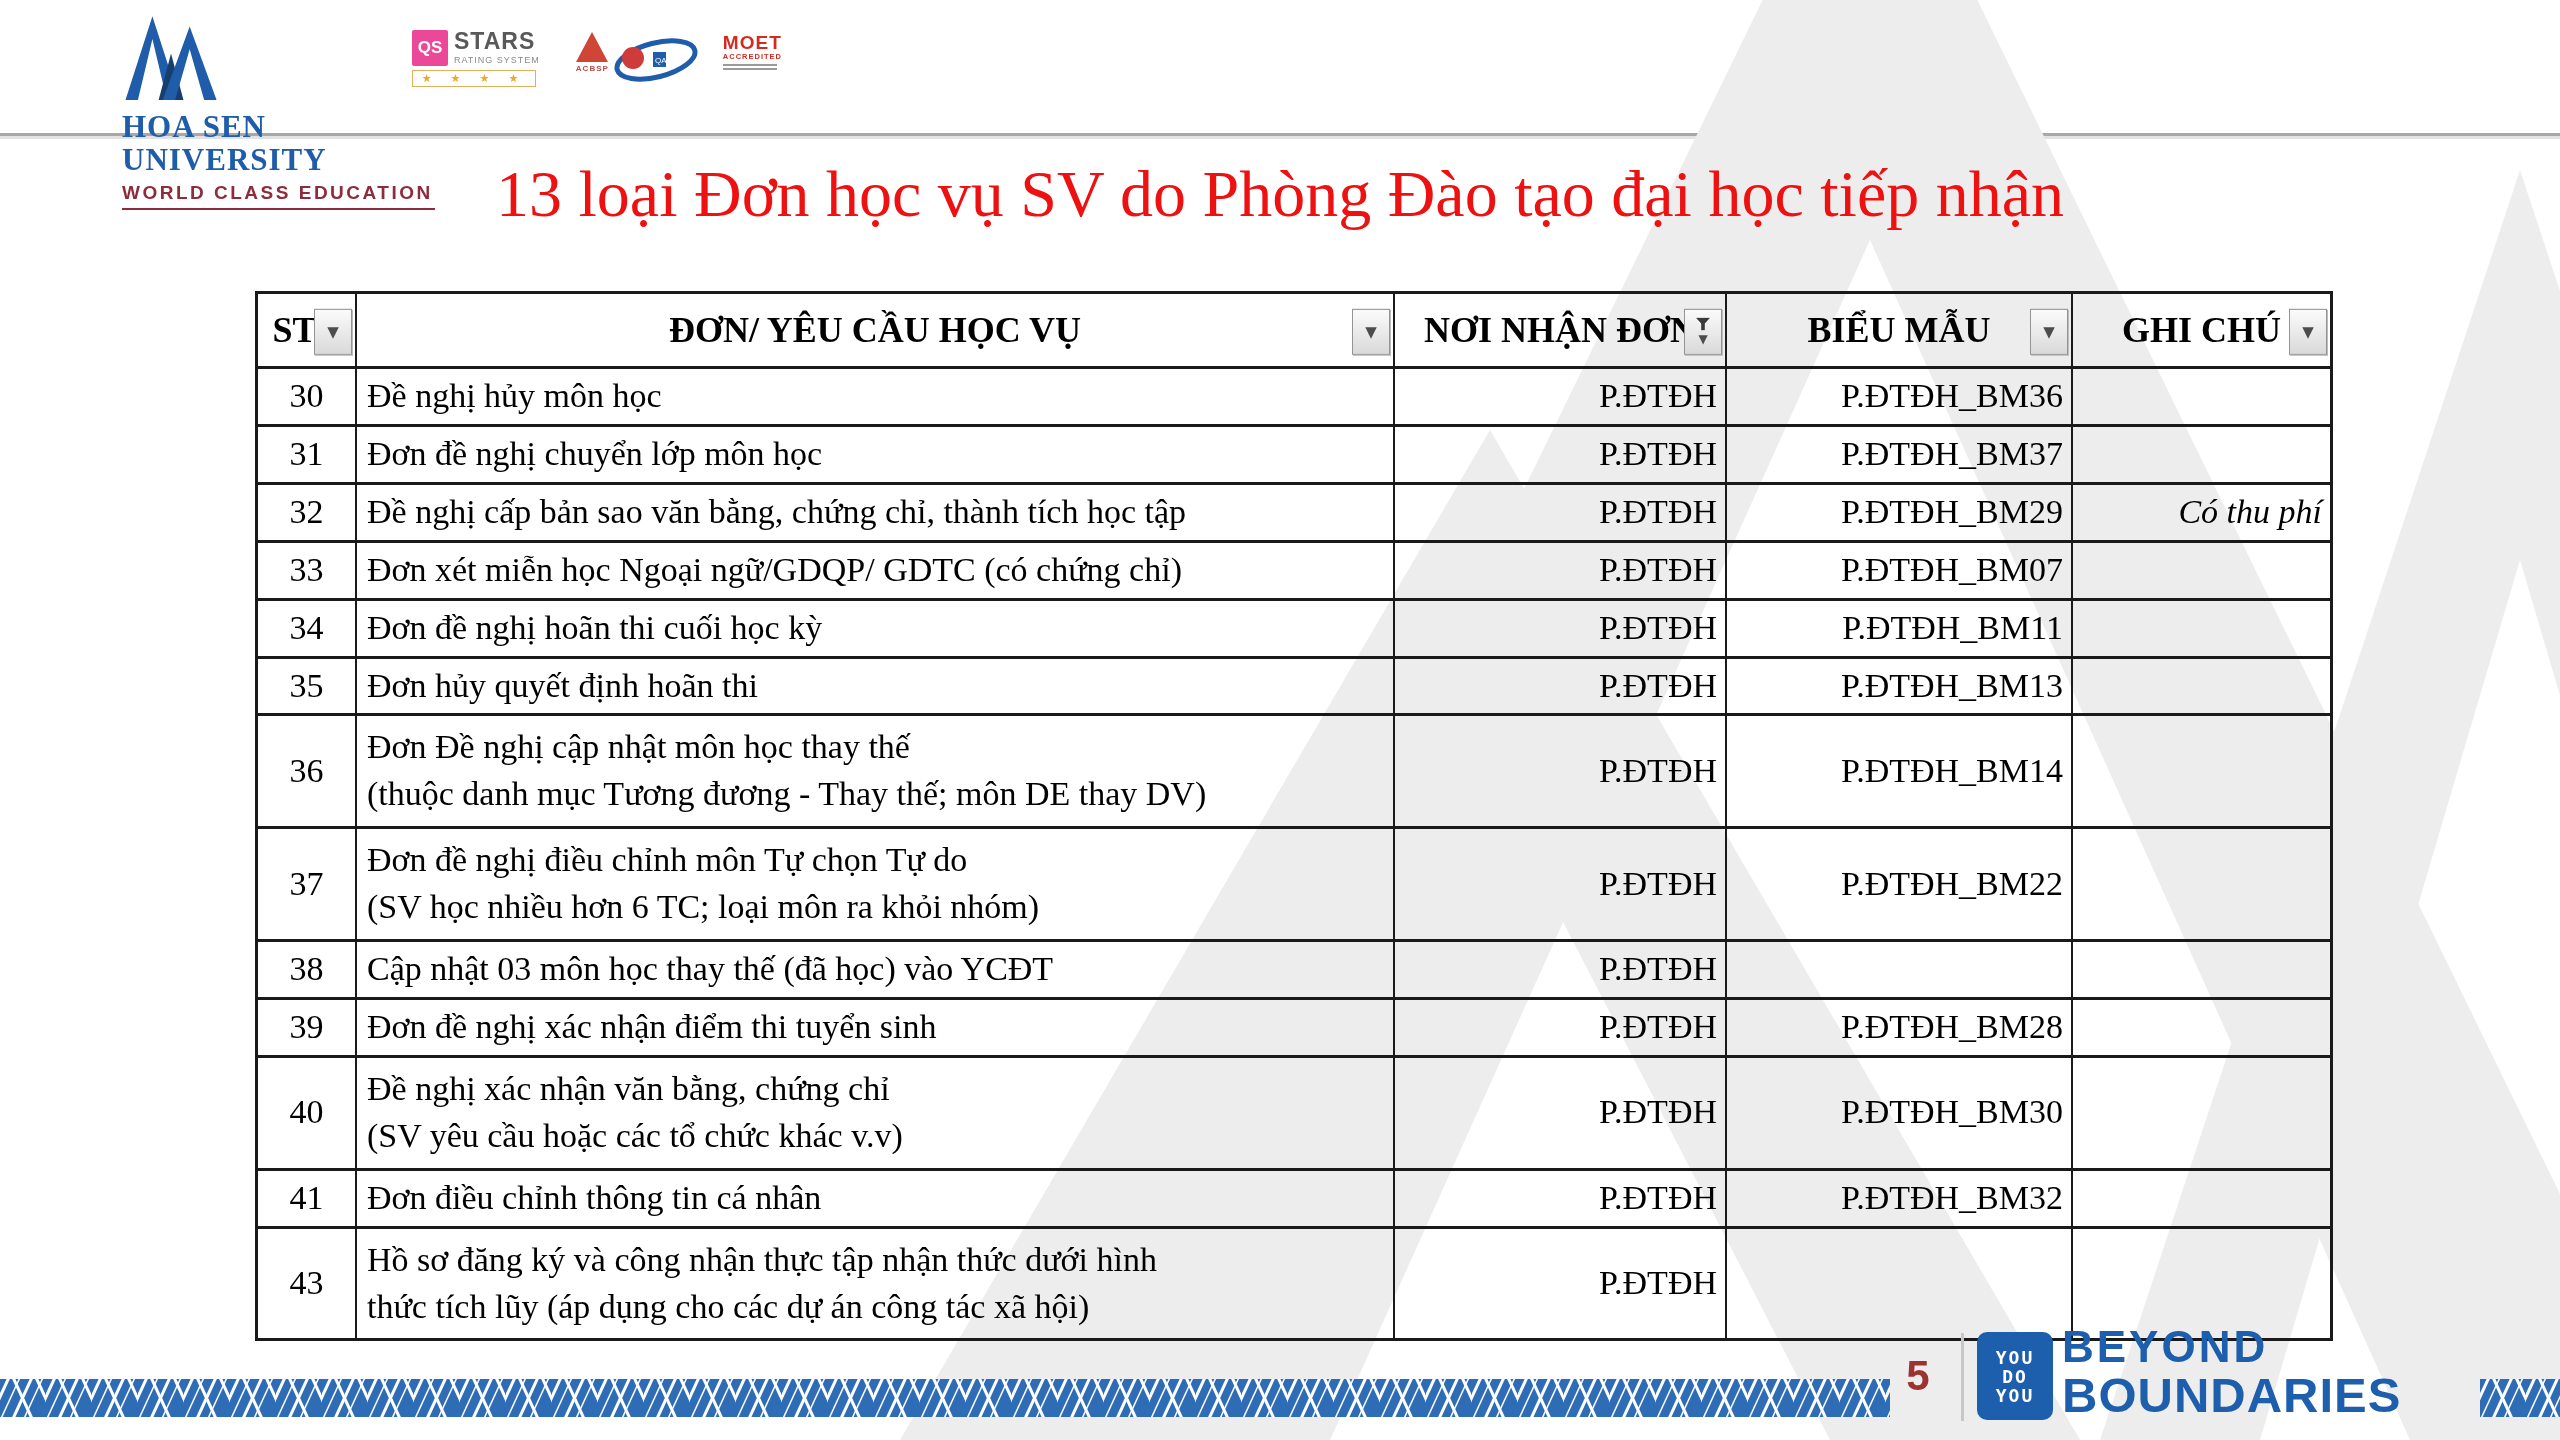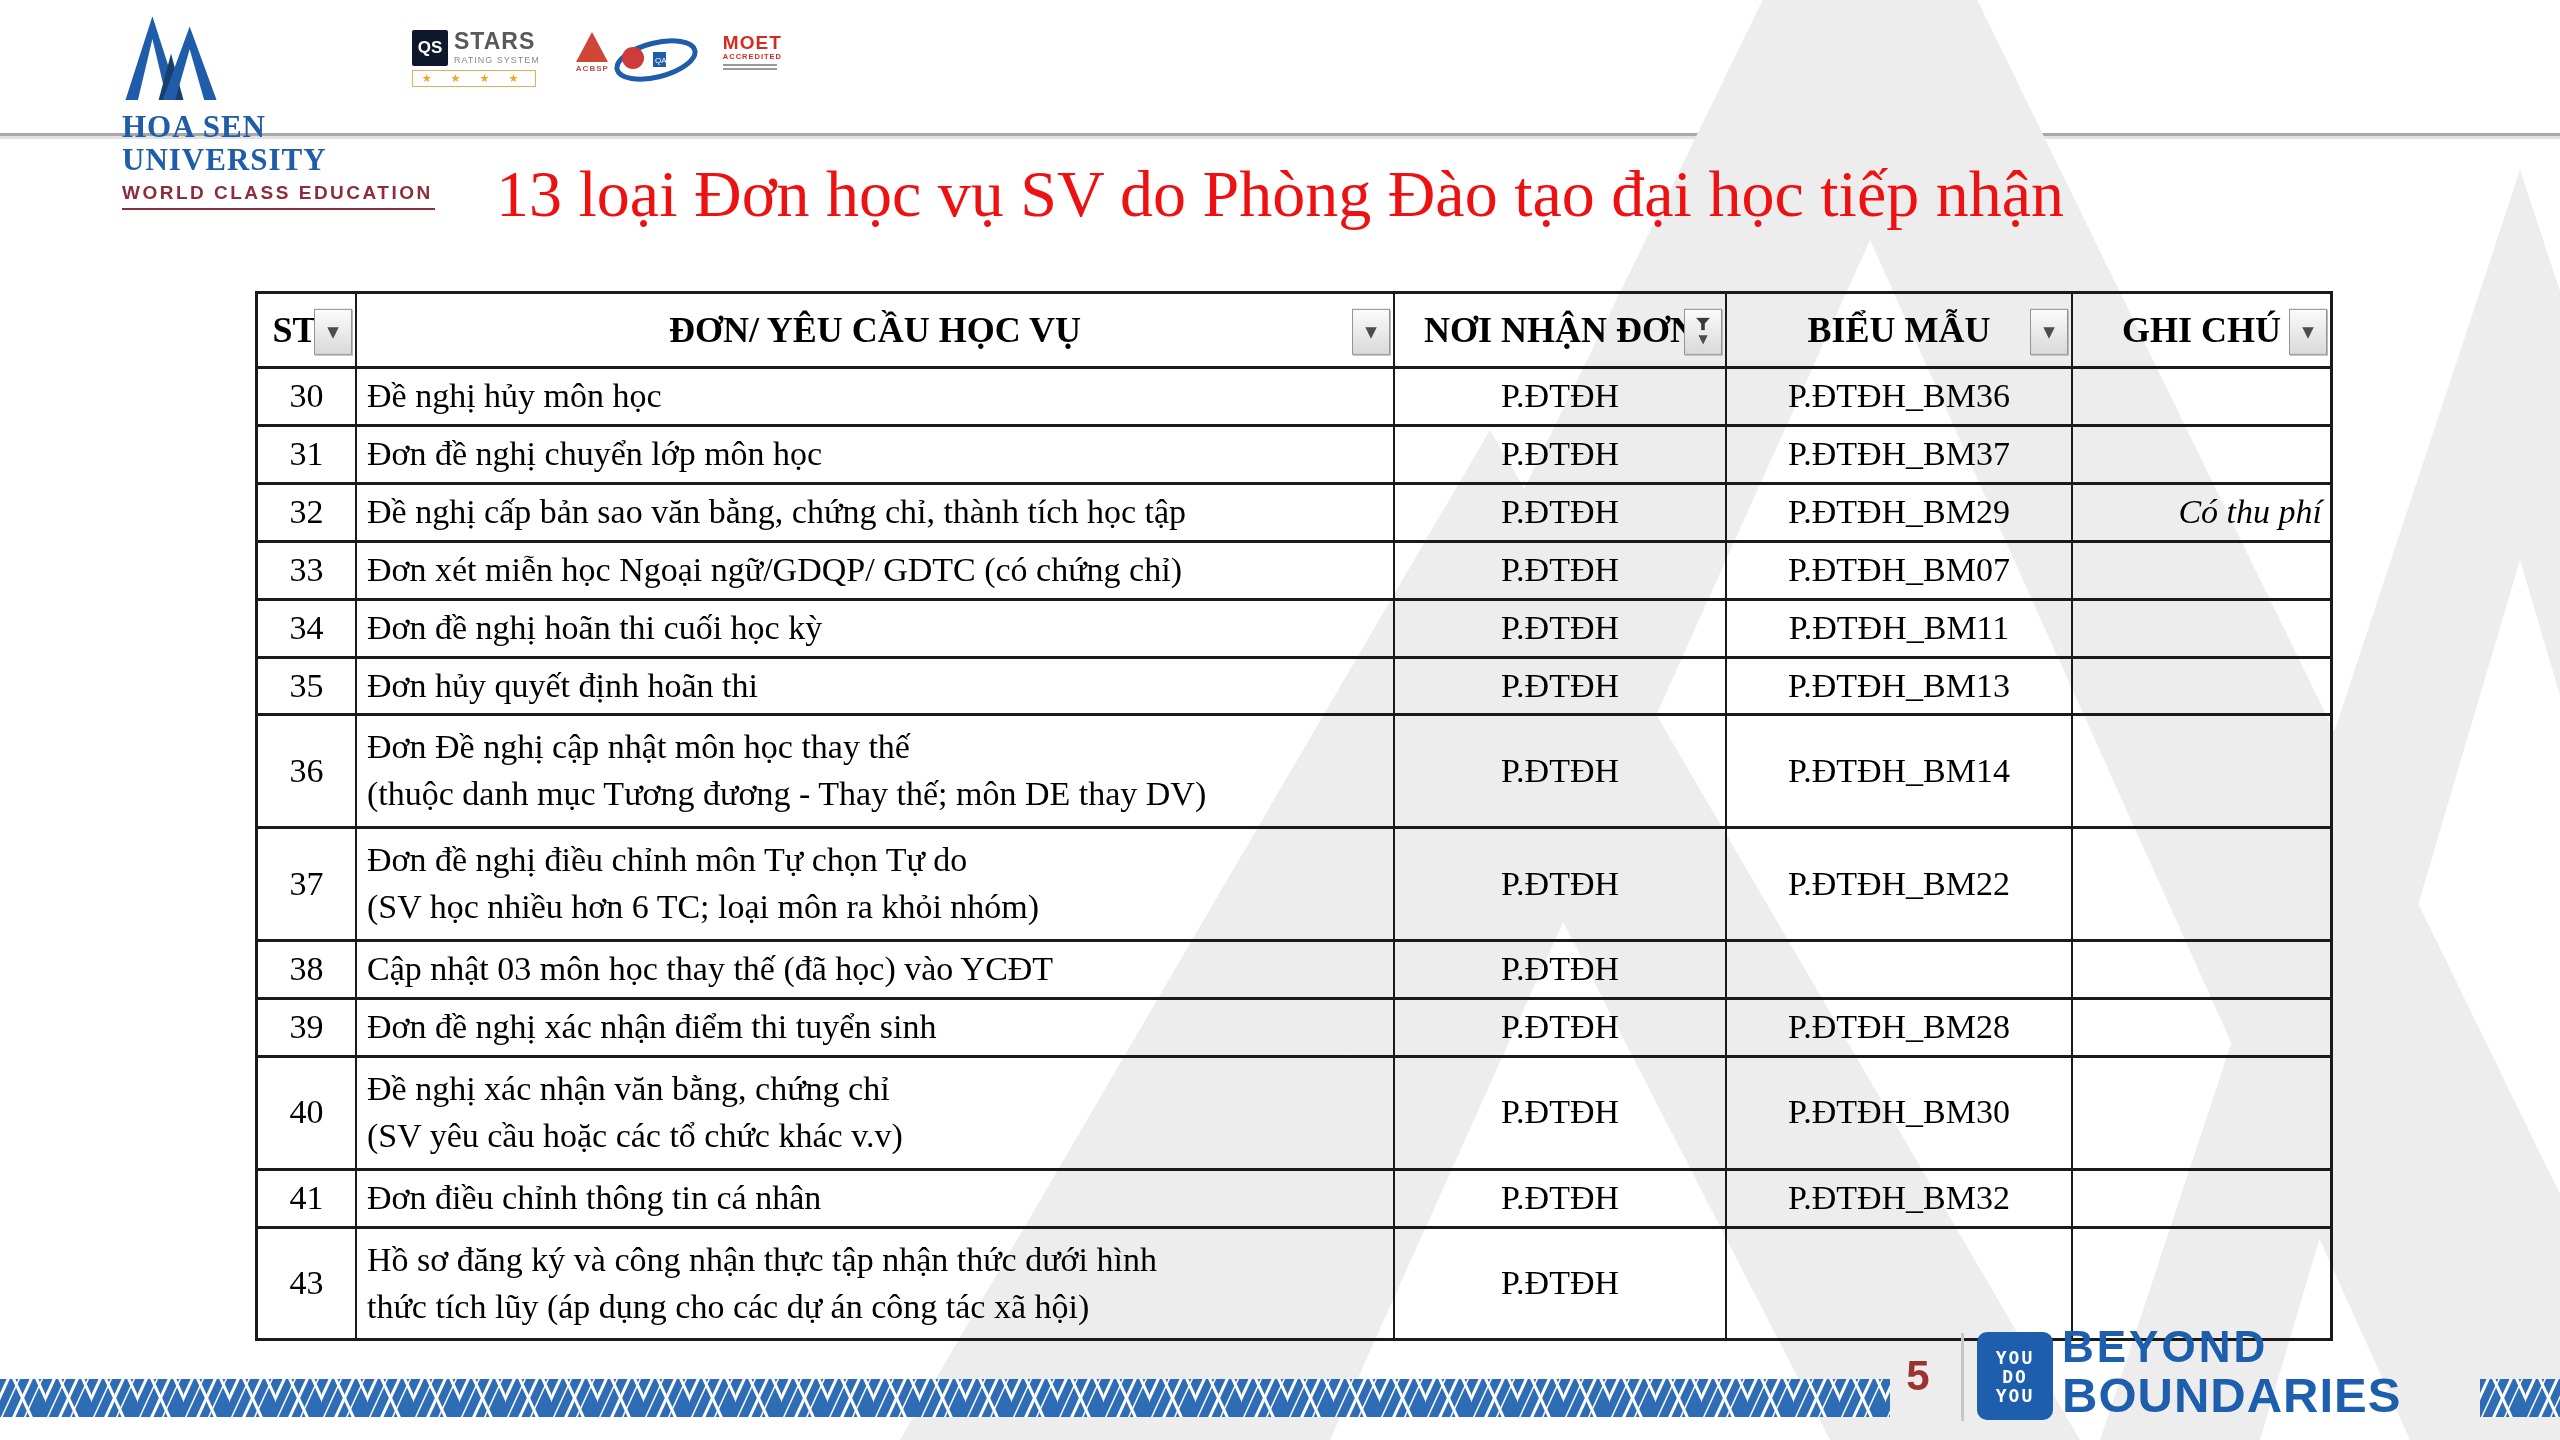--- a/index.html
+++ b/index.html
@@ -25,7 +25,7 @@
   .badges{left:412px;top:30px;display:flex;align-items:flex-start;font-family:"Liberation Sans",sans-serif;}
   .qs-wrap{margin-right:36px;}
   .qs-top{display:flex;align-items:flex-start;}
-  .qs-box{width:36px;height:36px;background:#0f172a;color:#fff;font-weight:bold;font-size:17px;
+  .qs-box{width:36px;height:36px;background:#ec4899;color:#fff;font-weight:bold;font-size:17px;
           display:flex;align-items:center;justify-content:center;border-radius:2px;}
   .qs-texts{margin-left:6px;}
   .qs-stars{color:#595959;font-weight:bold;font-size:23px;line-height:23px;letter-spacing:1px;}

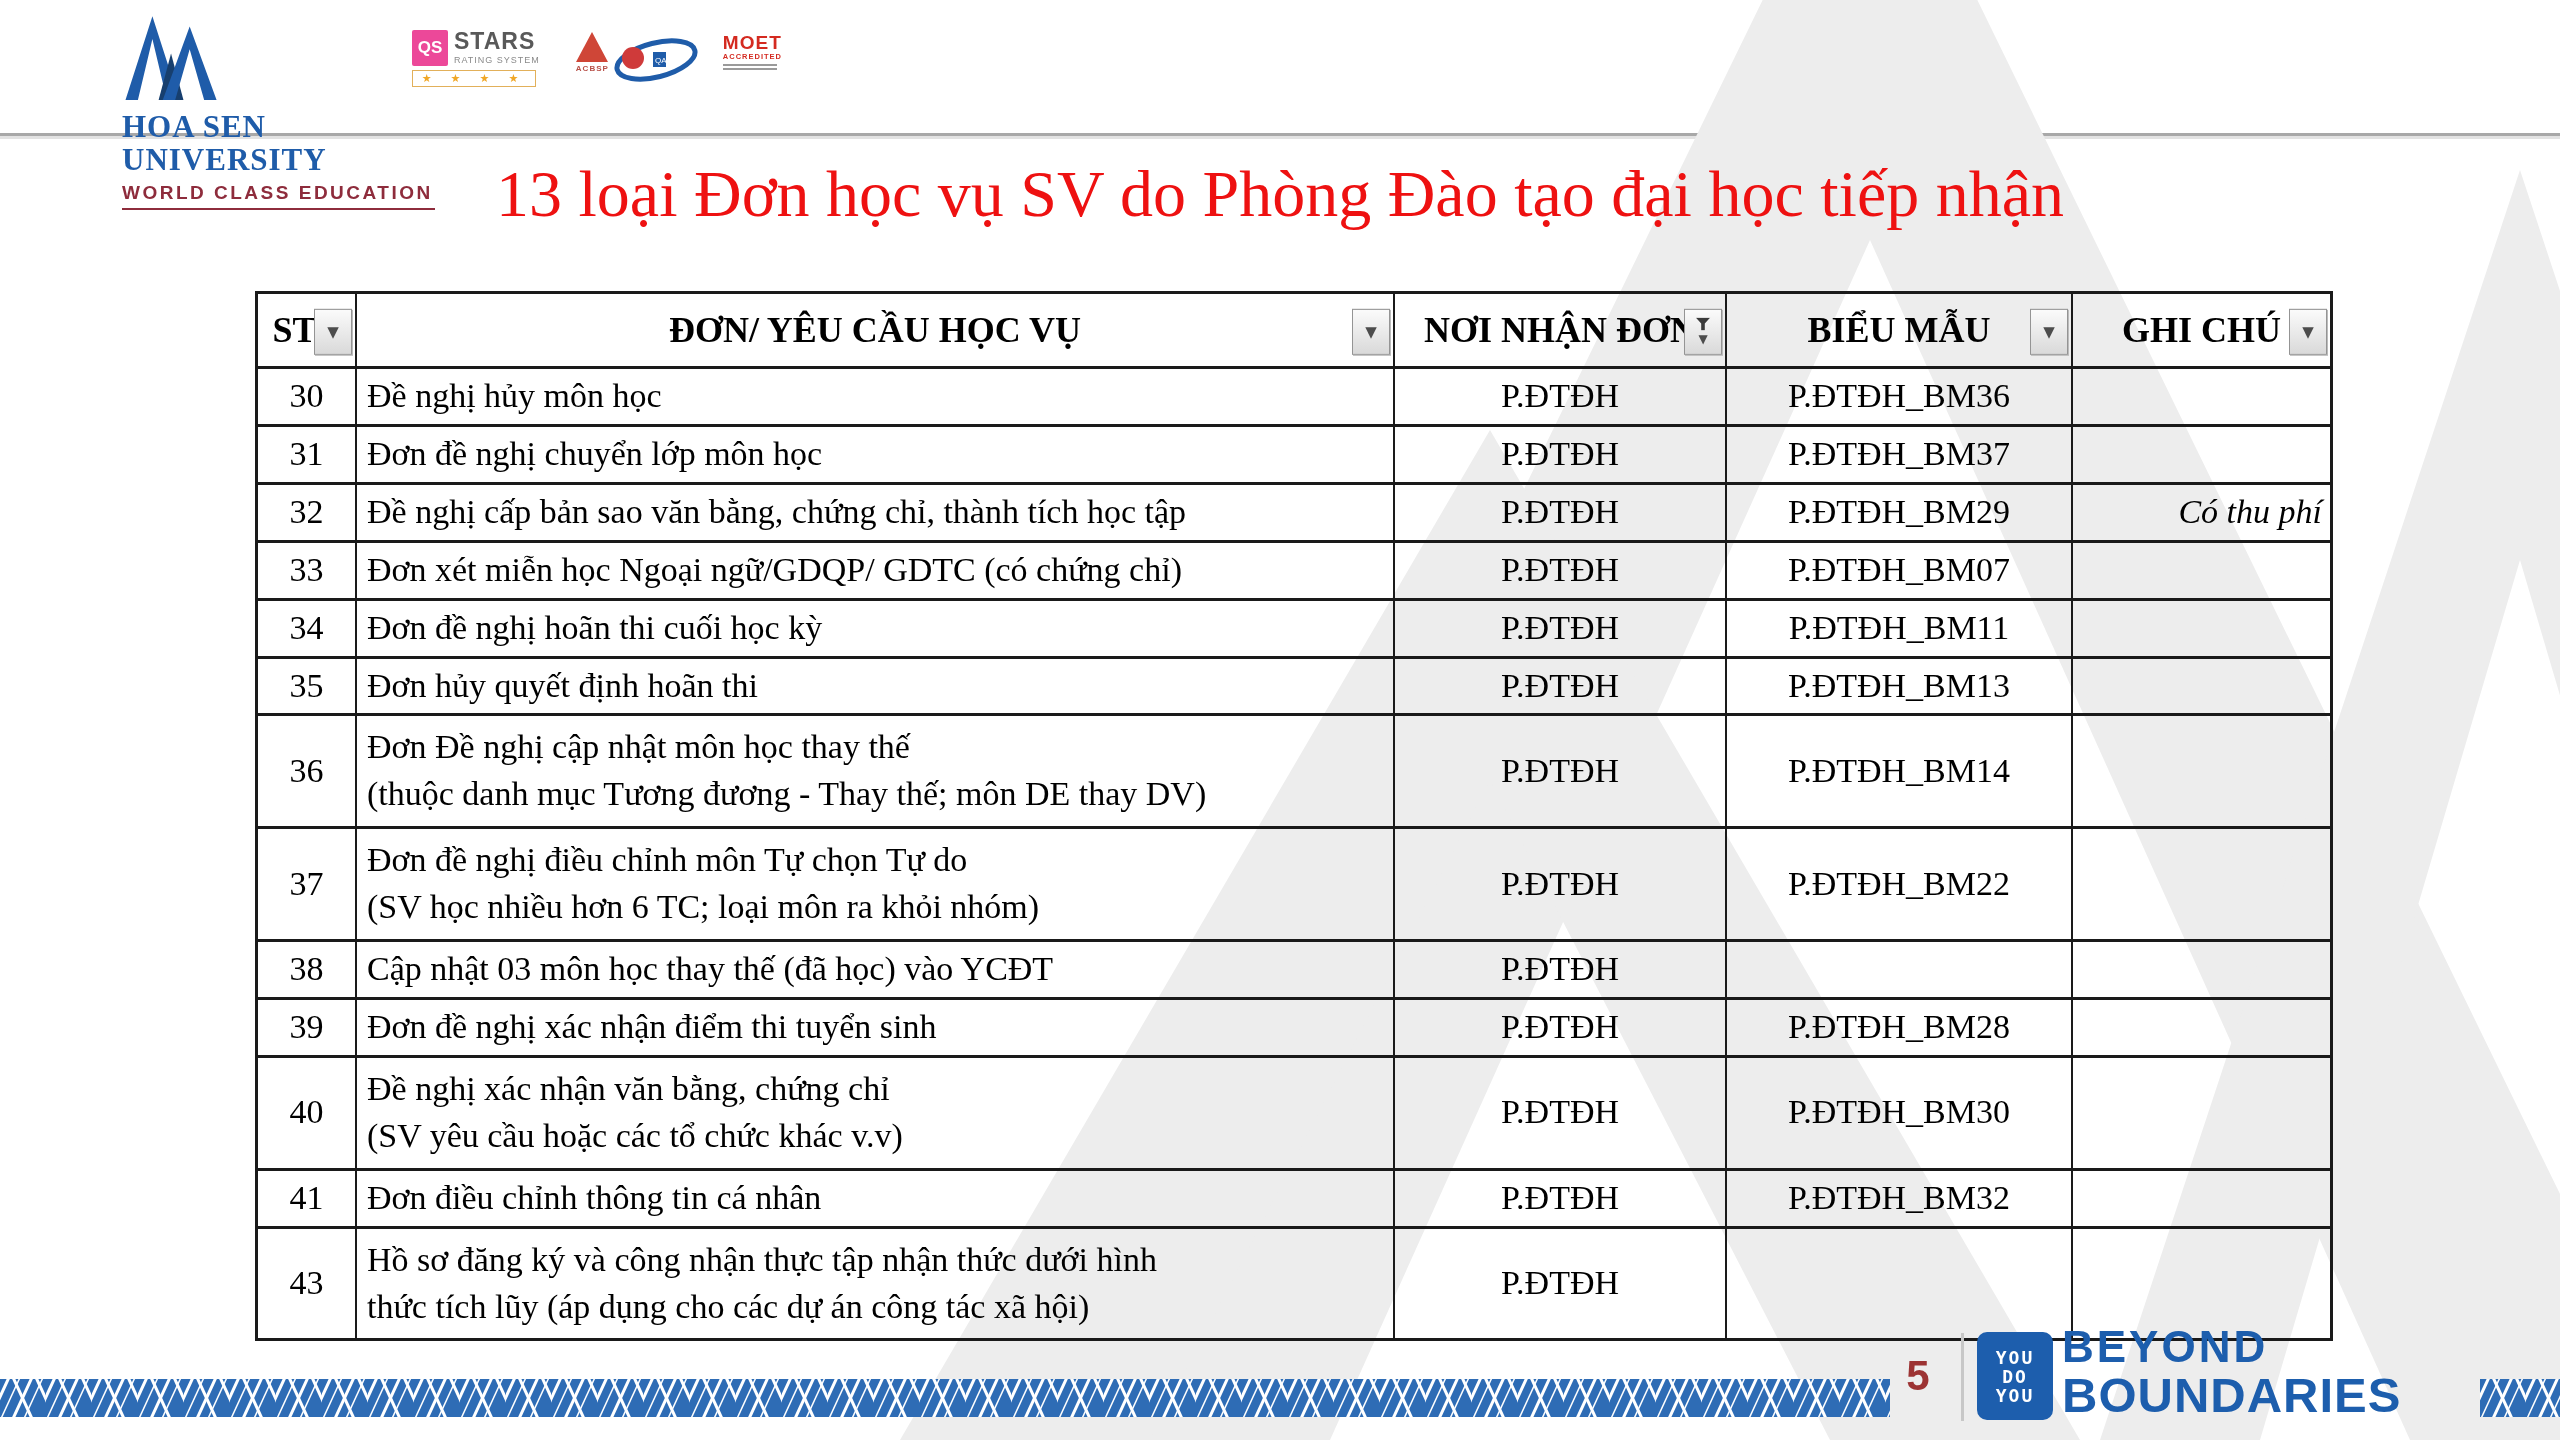--- a/index.html
+++ b/index.html
@@ -58,7 +58,7 @@
   th.col0{width:93px;} th.col1{width:1032px;} th.col2{width:326px;margin-top:40px;} th.col3{width:340px;} th.col4{width:253px;}
   td.c-stt{text-align:center;height:48px;}
   td.c-req{text-align:left;padding:4px 10px;}
-  td.c-off,td.c-form{text-align:center;padding:4px 8px;}
+  td.c-off,td.c-form{text-align:right;padding:4px 8px;}
   td.c-note{text-align:right;font-style:italic;padding:4px 8px;}
   tr.multi td{padding-top:8px;padding-bottom:8px;}
 

